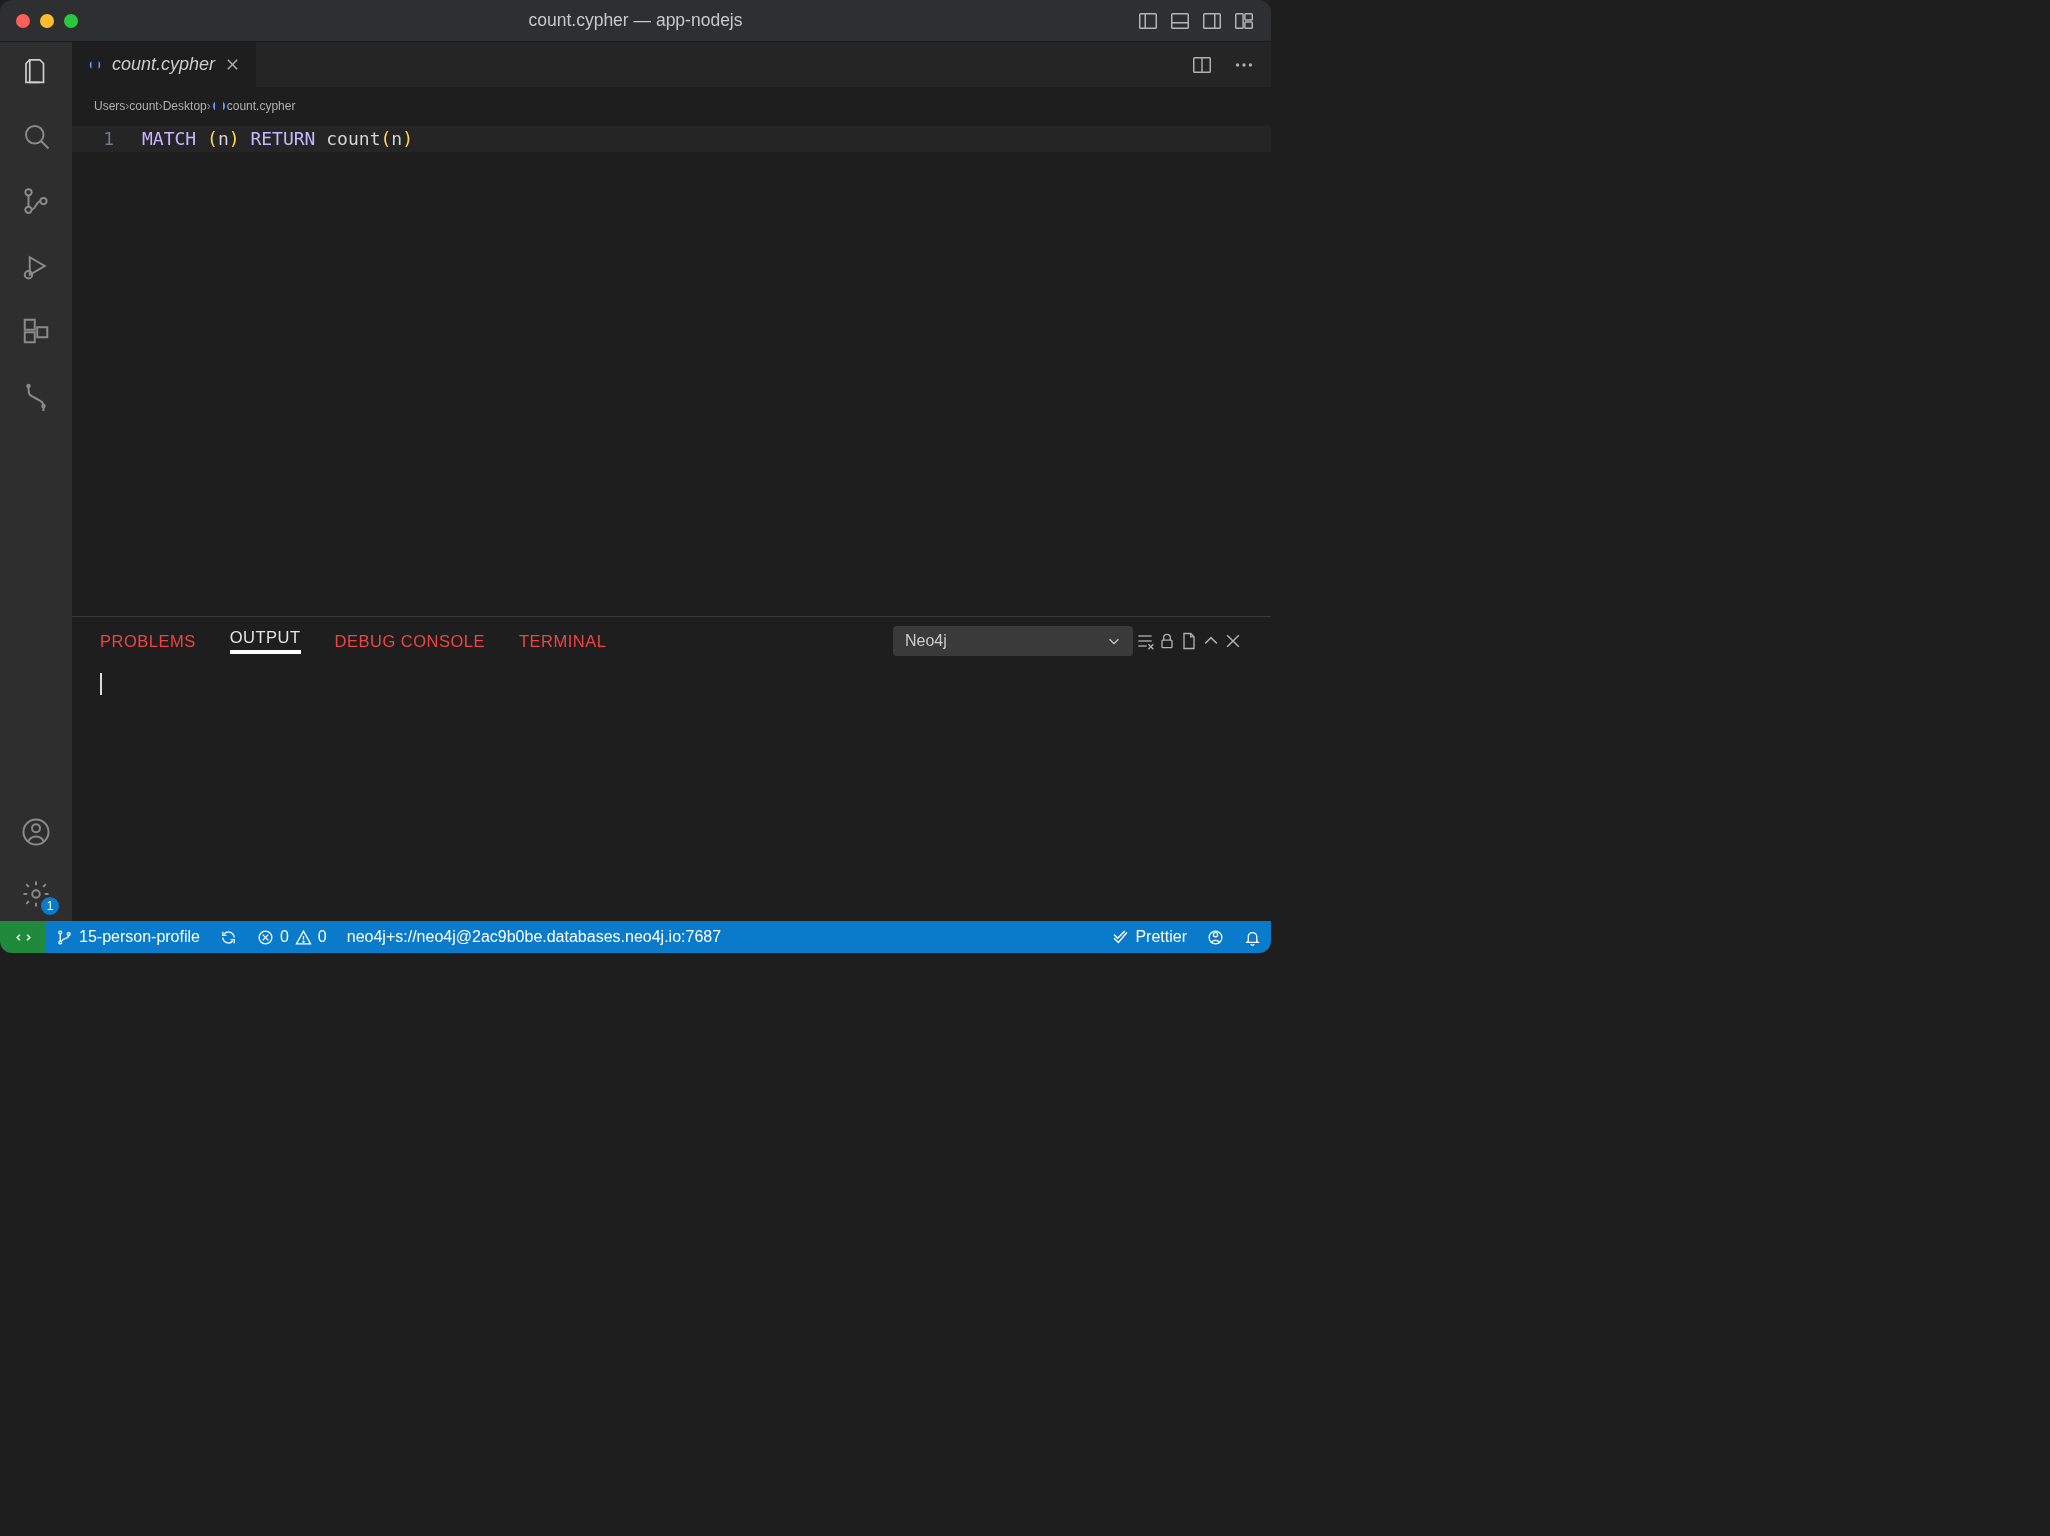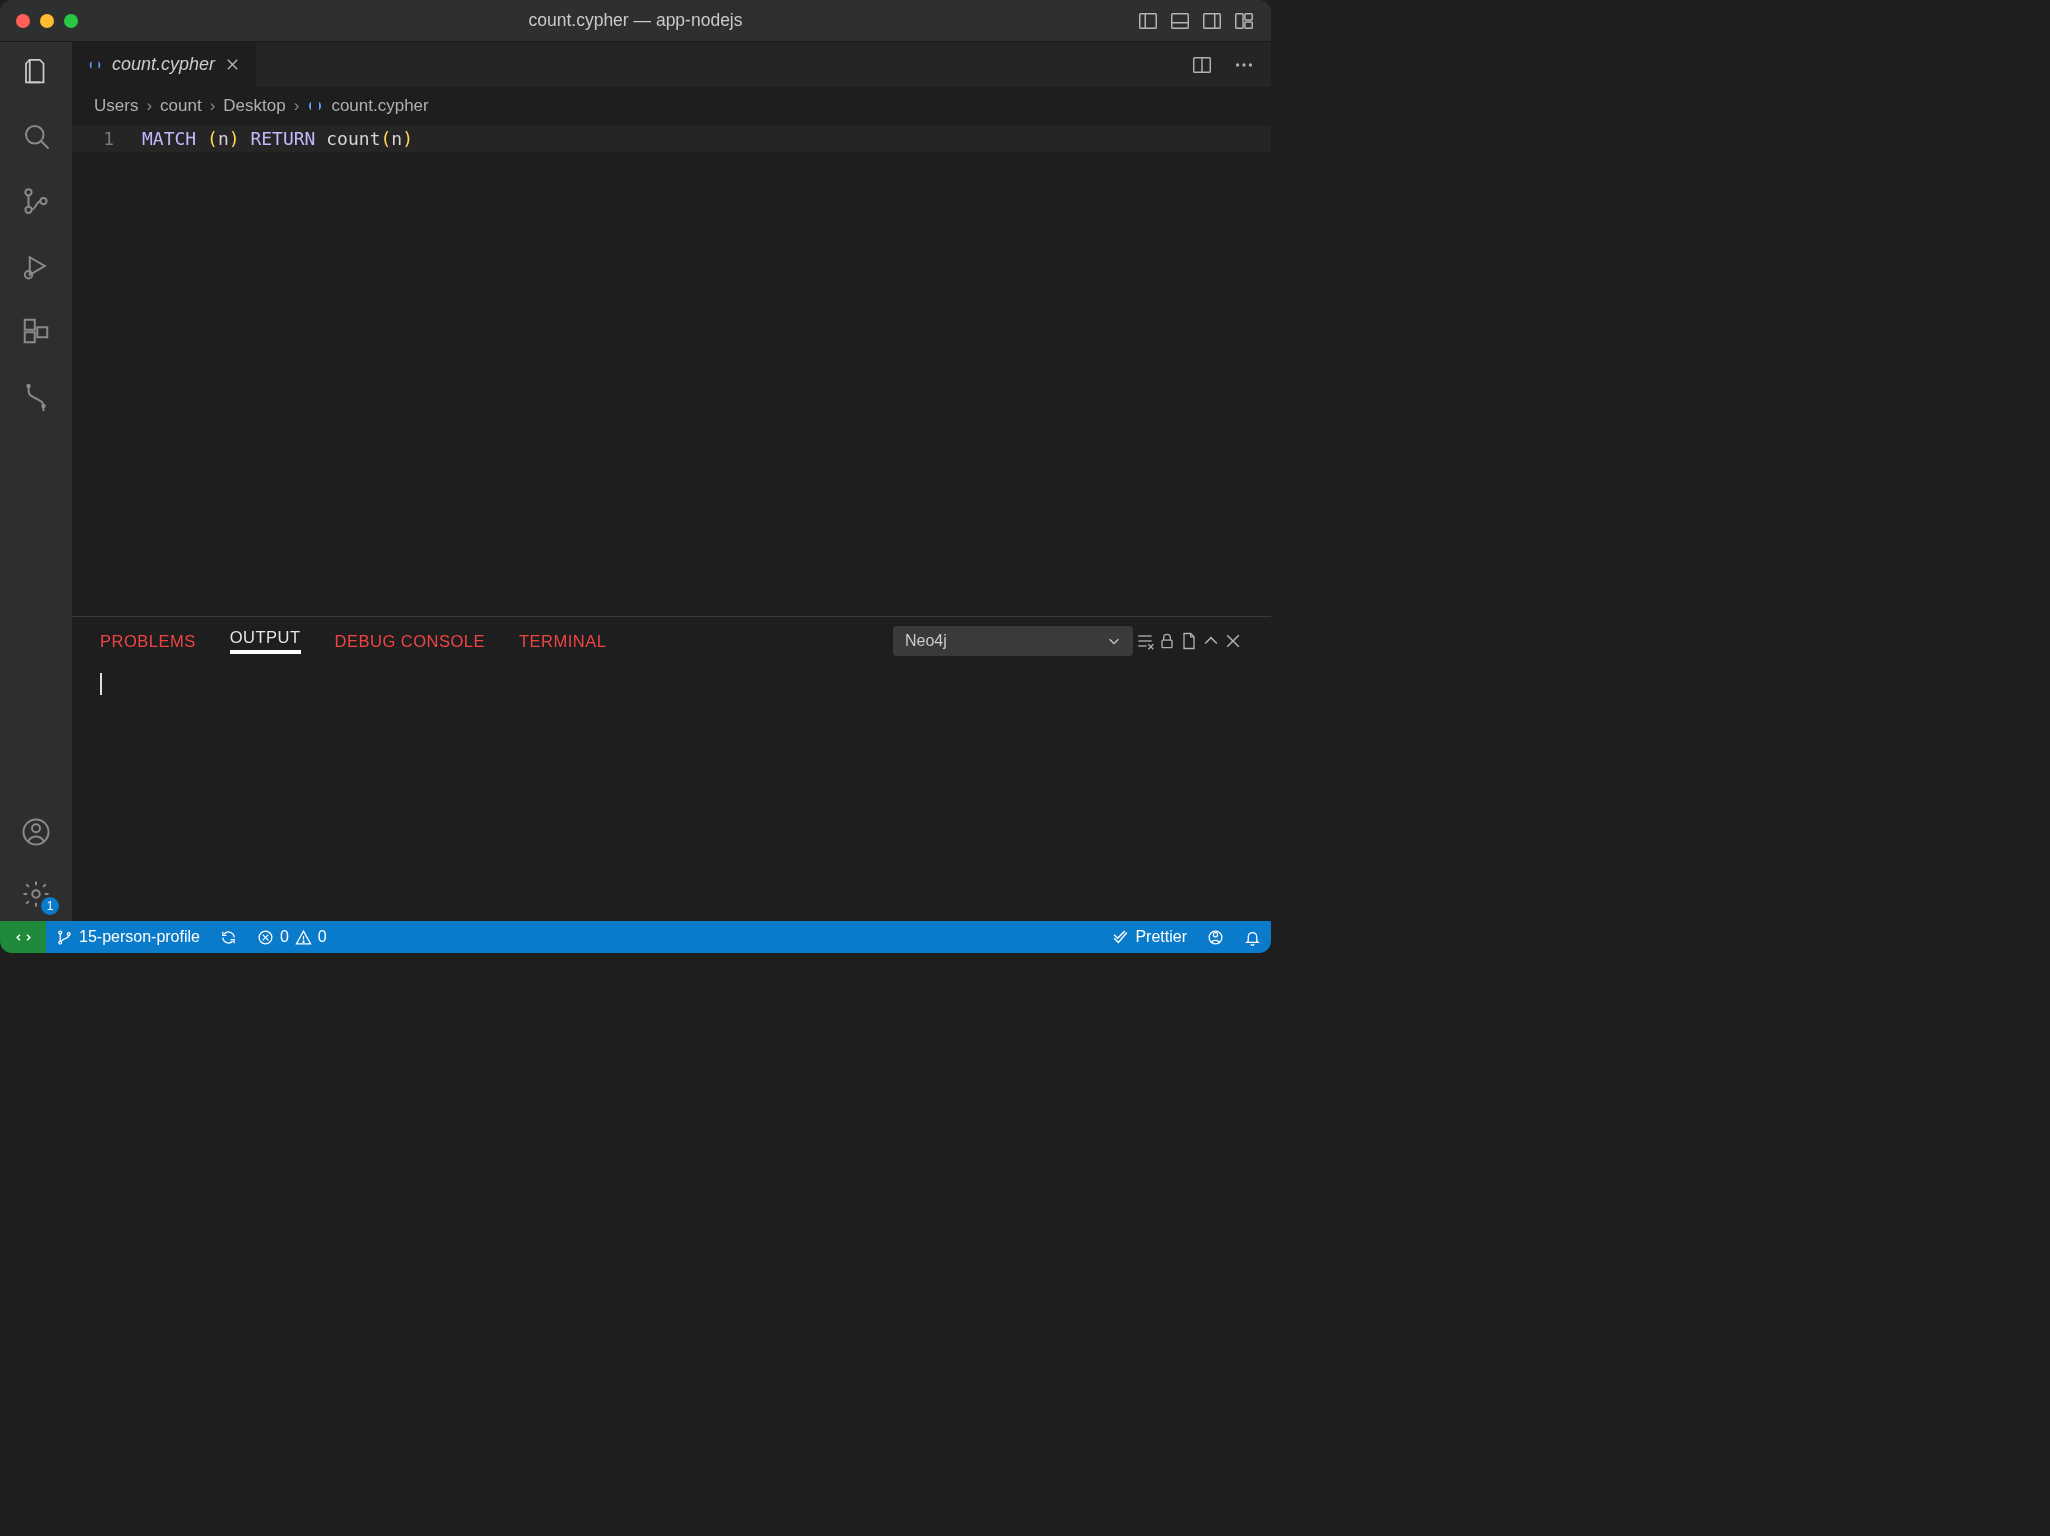--- a/index.html
+++ b/index.html
@@ -112,8 +112,8 @@
   
   .breadcrumbs {
     height: var(--breadcrumb-h);
-    display: flex; align-items: center; gap: 8px;
-    padding: 0 22px; font-size: 17px; color: var(--fg-mid);
+    display: flex; align-items: center; 
+    padding: 0 22px; font-size: 12px; color: var(--fg-mid);
     background: var(--bg-editor);
   }
   .breadcrumbs .sep { color: var(--fg-dim); }

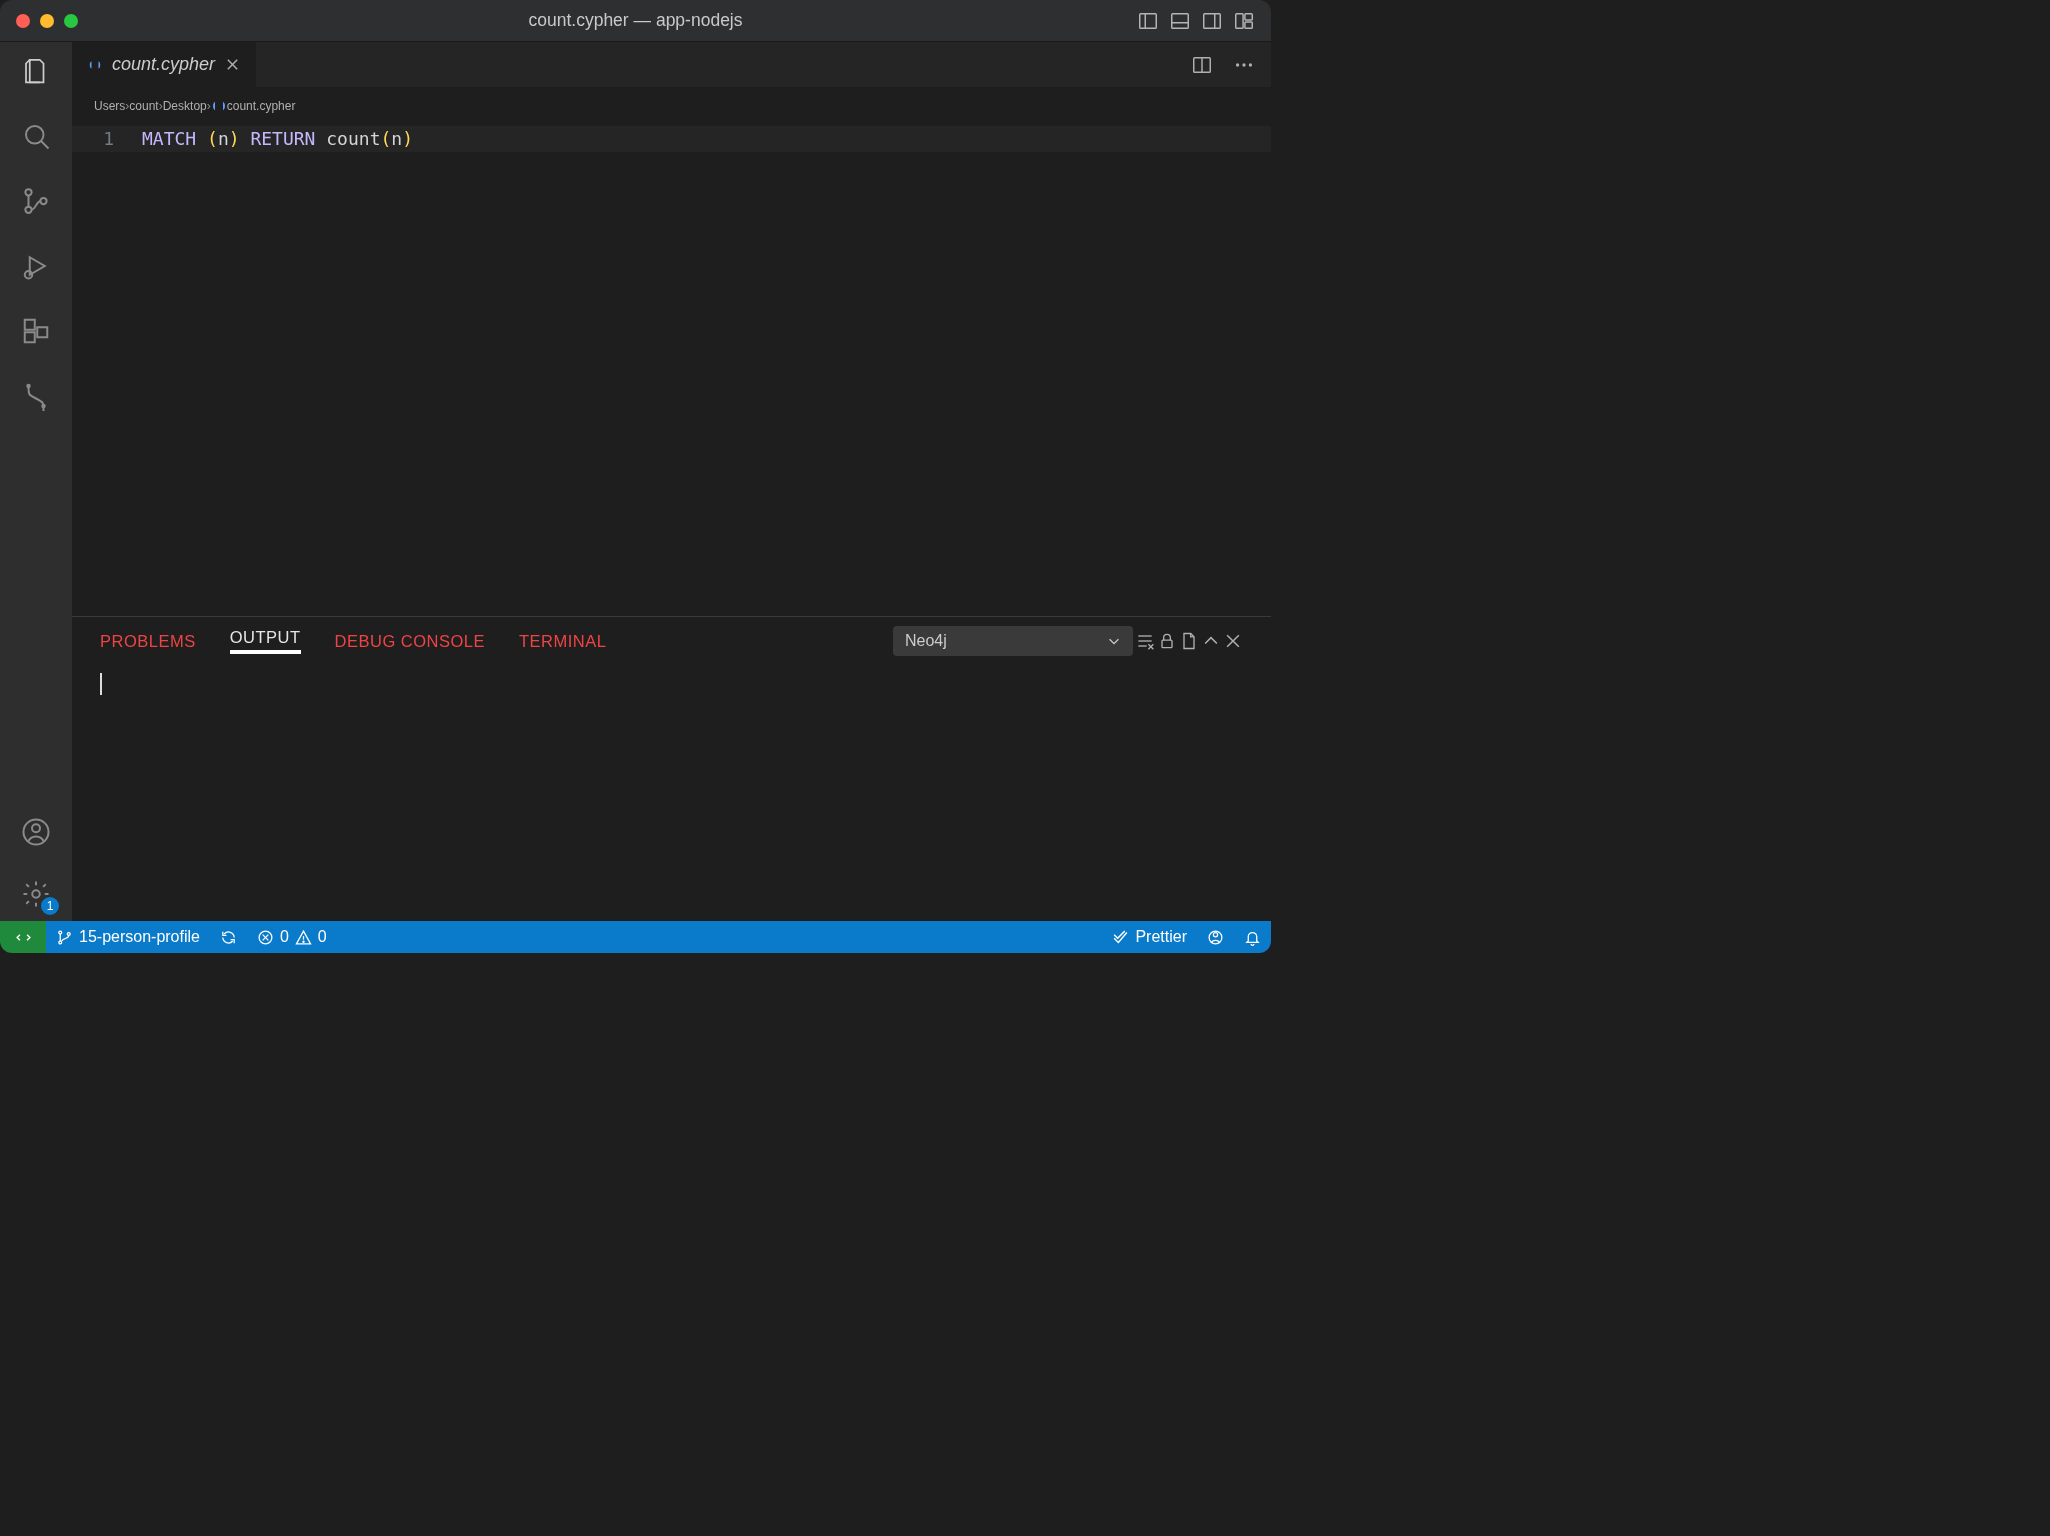--- a/index.html
+++ b/index.html
@@ -407,6 +407,9 @@
           </svg>
         <span>0</span>
       </div>
+      <div class="sb-item">
+        <span>neo4j+s://neo4j@2ac9b0be.databases.neo4j.io:7687</span>
+      </div>
       <div class="sb-spacer"></div>
       <div class="sb-item">
         <svg class="sb-icon" viewBox="0 0 24 24" fill="none" stroke="white" stroke-width="2">

